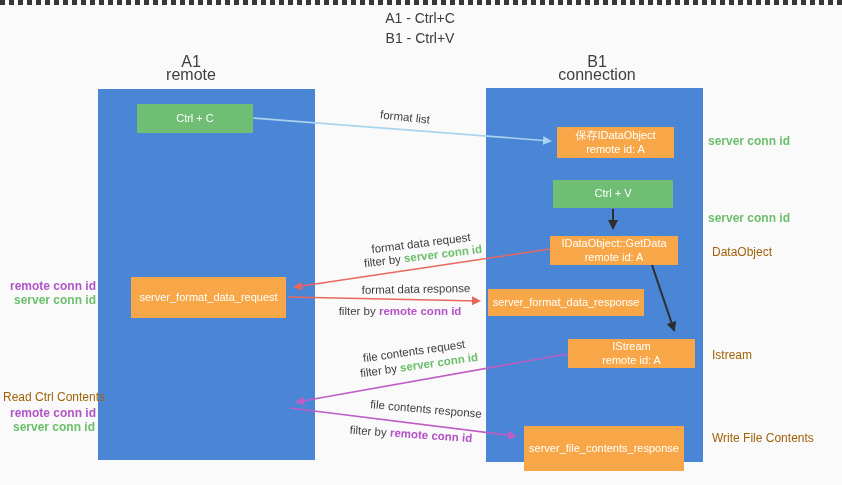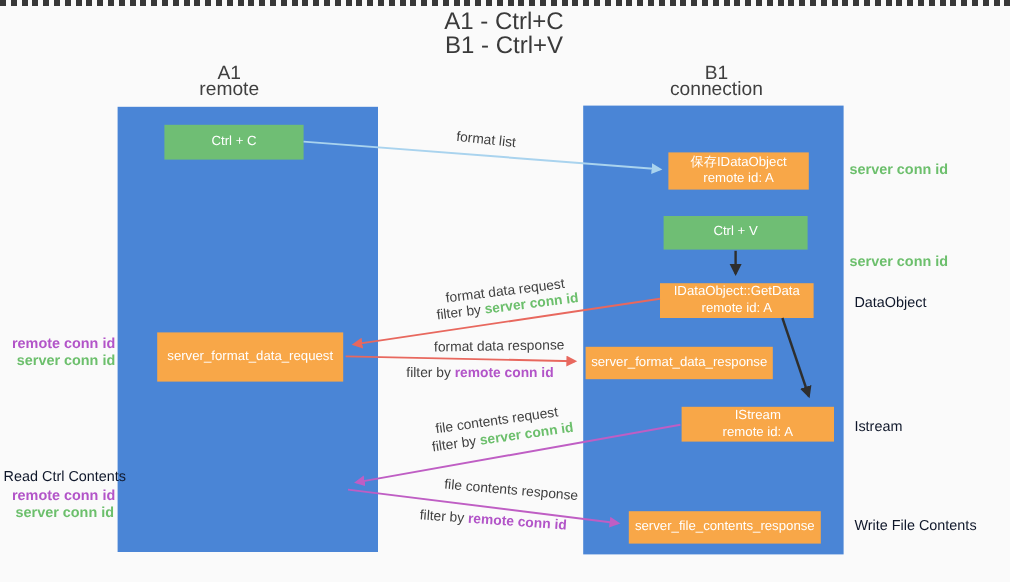--- a/index.html
+++ b/index.html
@@ -21,7 +21,7 @@
   .orange { background:#f8a748; }
   .title {
     position:absolute; left:290px; top:8px; width:260px; z-index:4;
-    text-align:center; color:#3a3a3a; font-size:20px; line-height:20px;
+    text-align:center; color:#3a3a3a; font-size:14px; line-height:20px;
   }
   .hdr {
     position:absolute; width:120px; z-index:4; text-align:center;

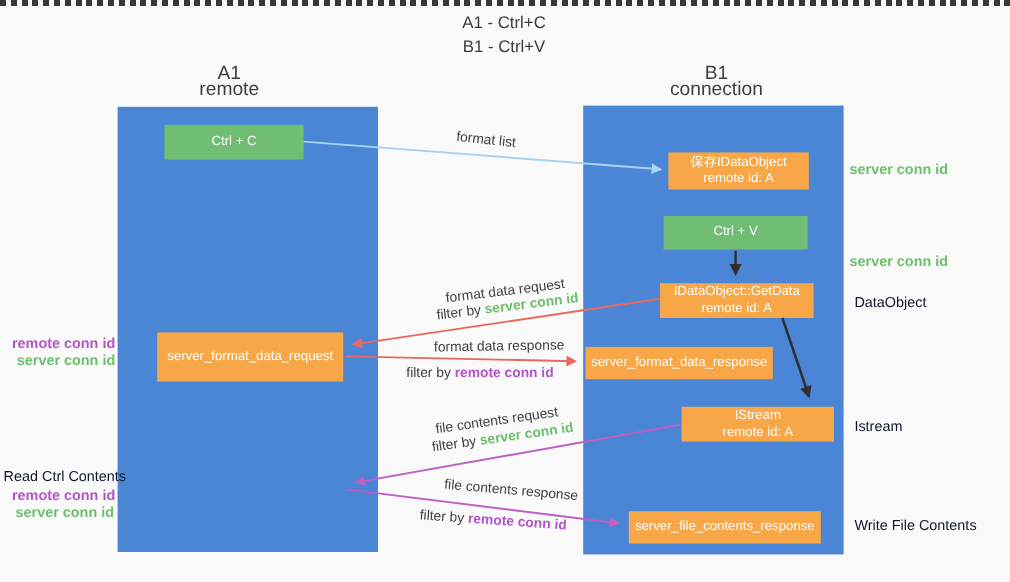--- a/index.html
+++ b/index.html
@@ -31,7 +31,7 @@
     position:absolute; z-index:4; color:#3f3f3f; font-size:11.5px;
     white-space:nowrap; transform-origin:center center;
   }
-  .slabel { position:absolute; z-index:4; font-size:12px; white-space:nowrap; color:#0f172a; }
+  .slabel { position:absolute; z-index:4; font-size:12px; white-space:nowrap; color:#a16207; }
   .green-t  { color:#6cbf6c; font-weight:bold; }
   .purple-t { color:#b254c8; font-weight:bold; }
   .right-align { text-align:right; }

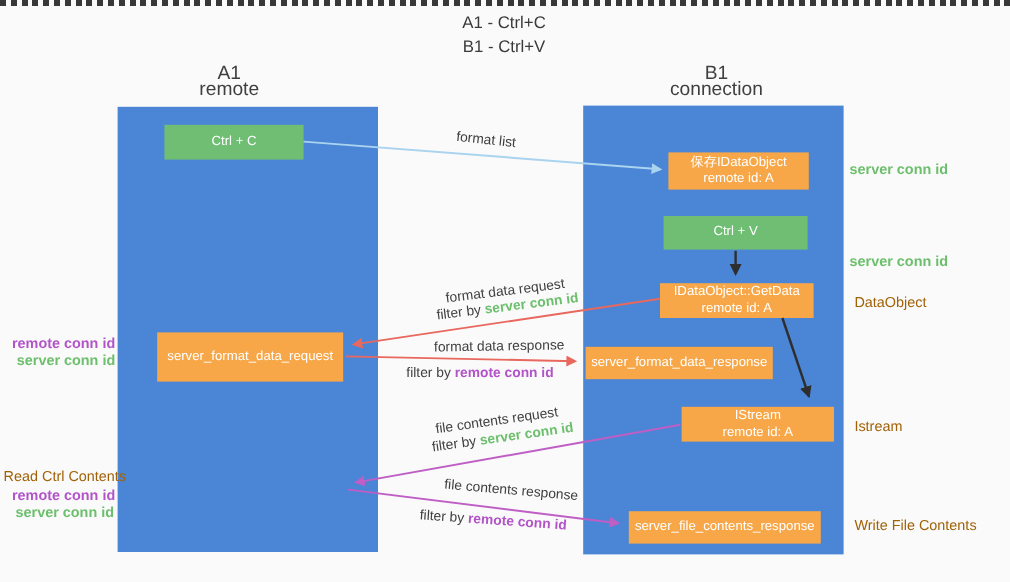--- a/index.html
+++ b/index.html
@@ -86,7 +86,7 @@
     <div>IStream</div>
     <div>remote id: A</div>
   </div>
-  <div class="box orange" style="left:524px; top:426px; width:160px; height:27px;">
+  <div class="box orange" style="left:524px; top:426px; width:160px; height:45px;">
     <div>server_file_contents_response</div>
   </div>
 

